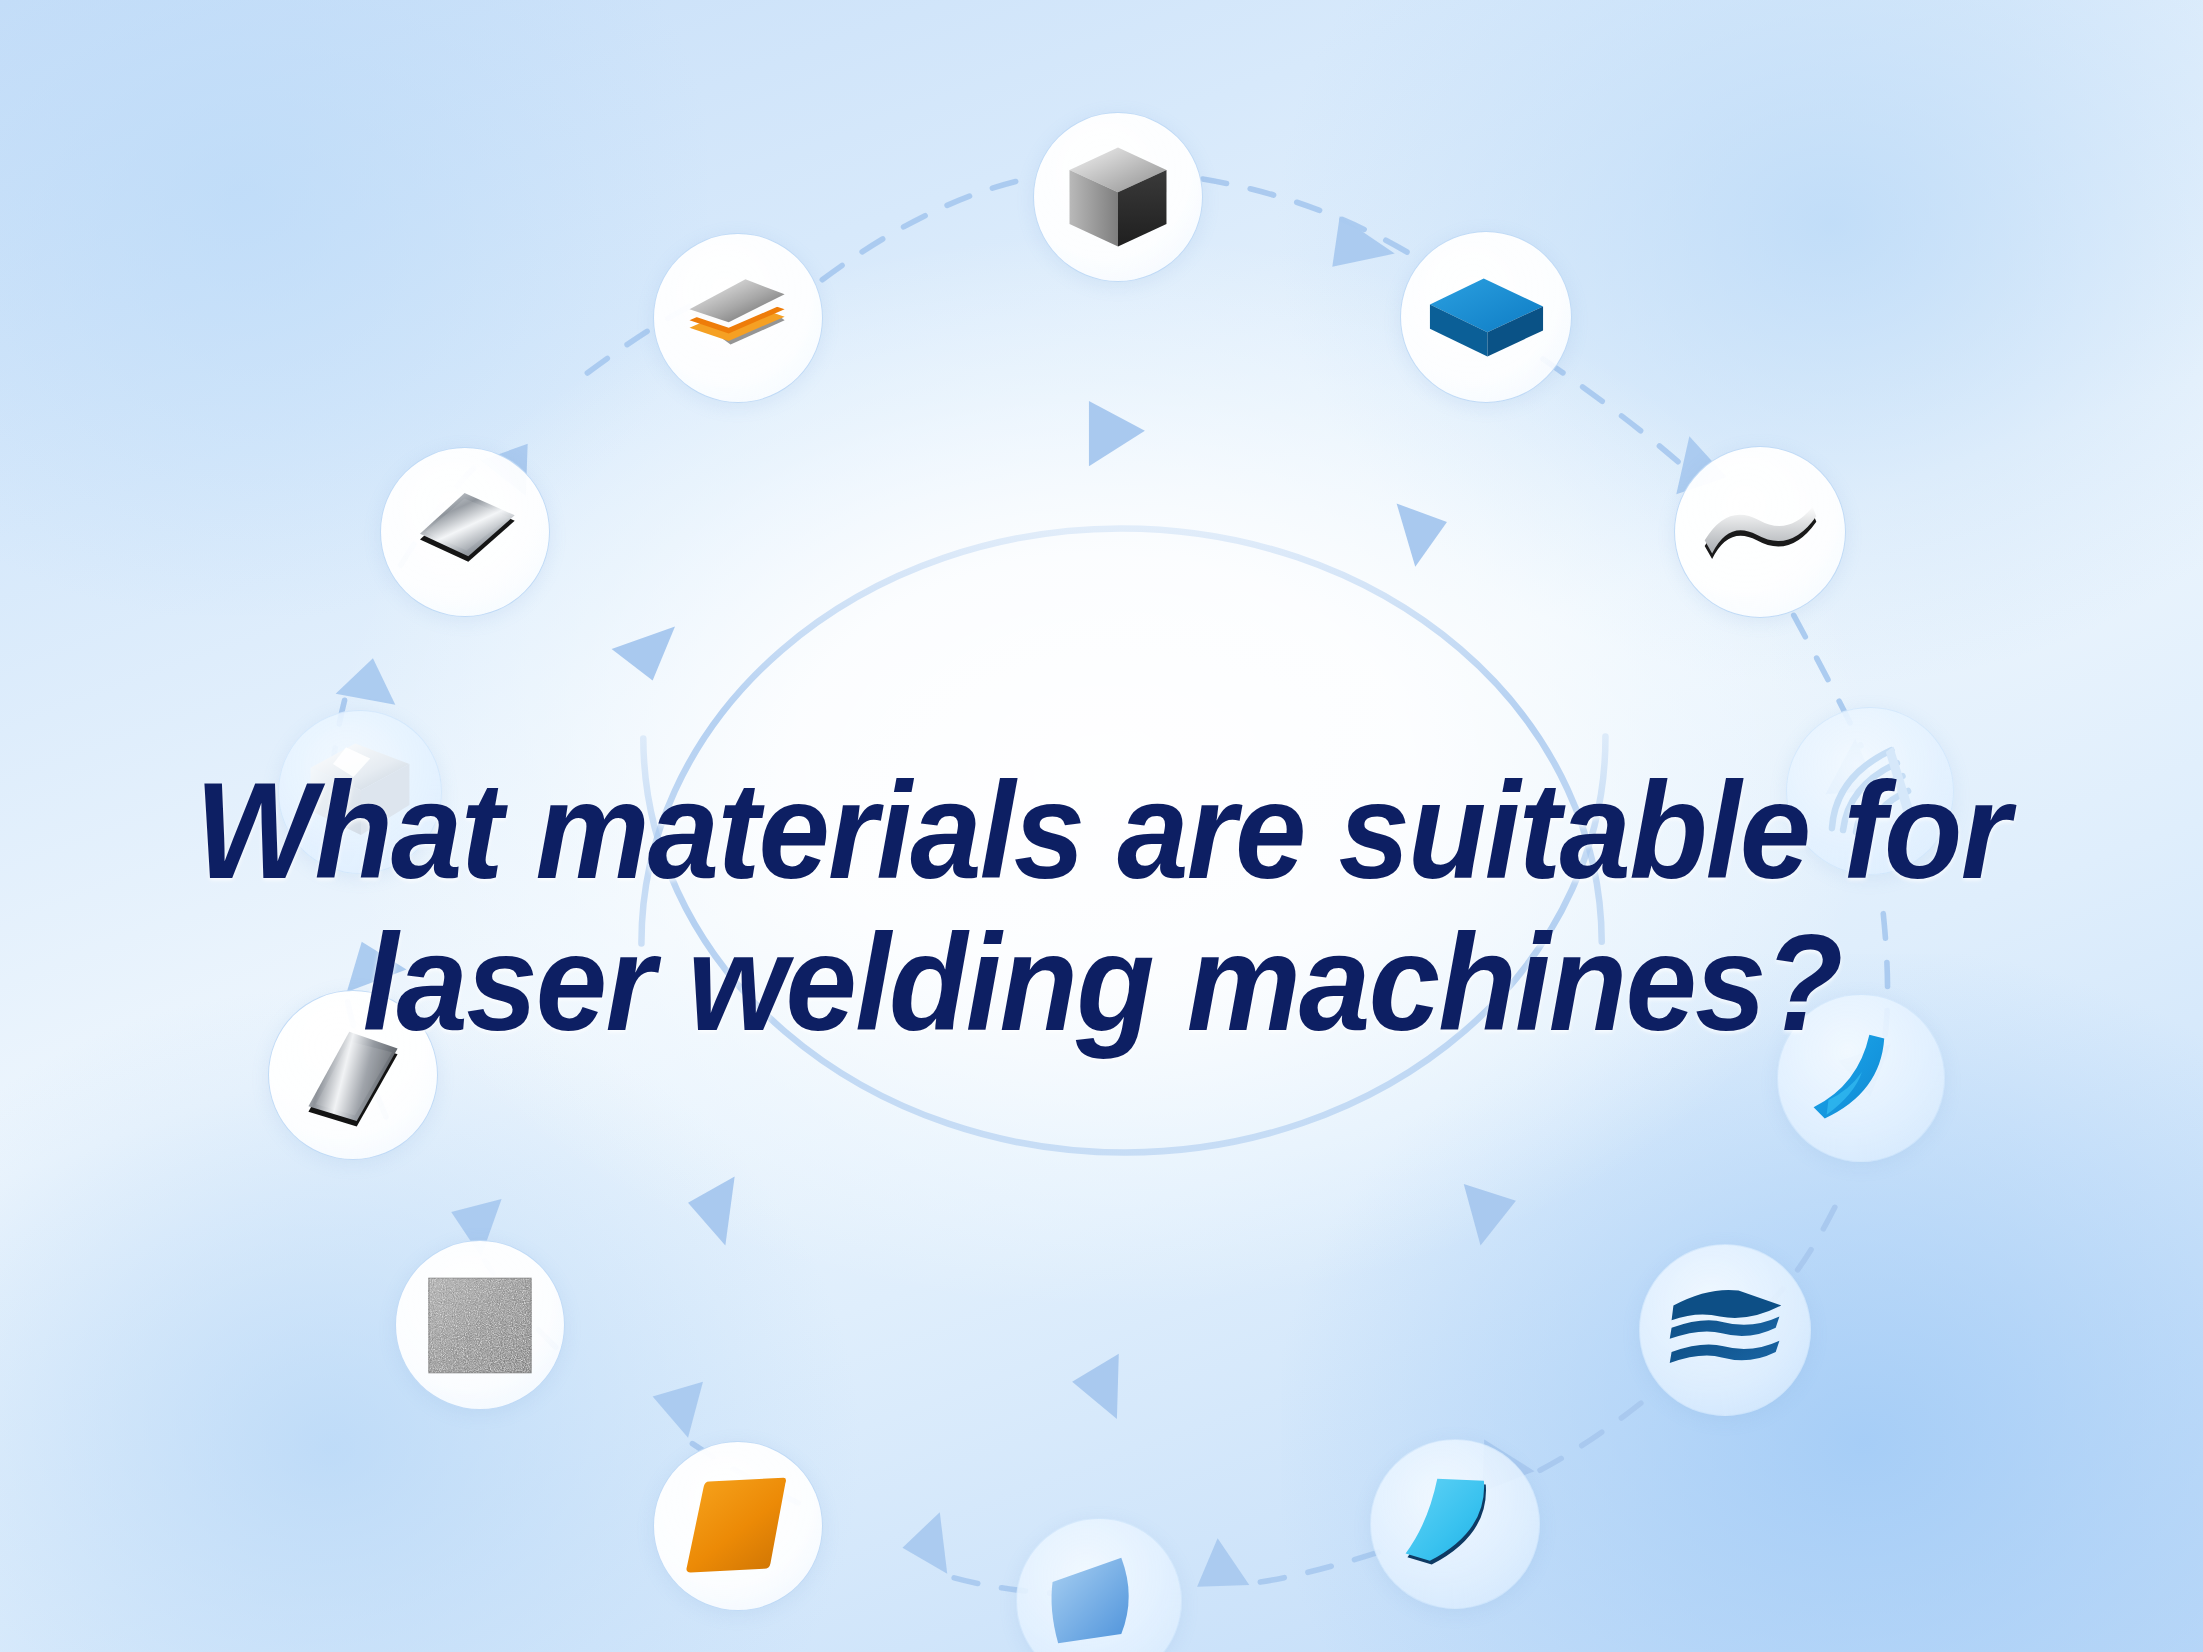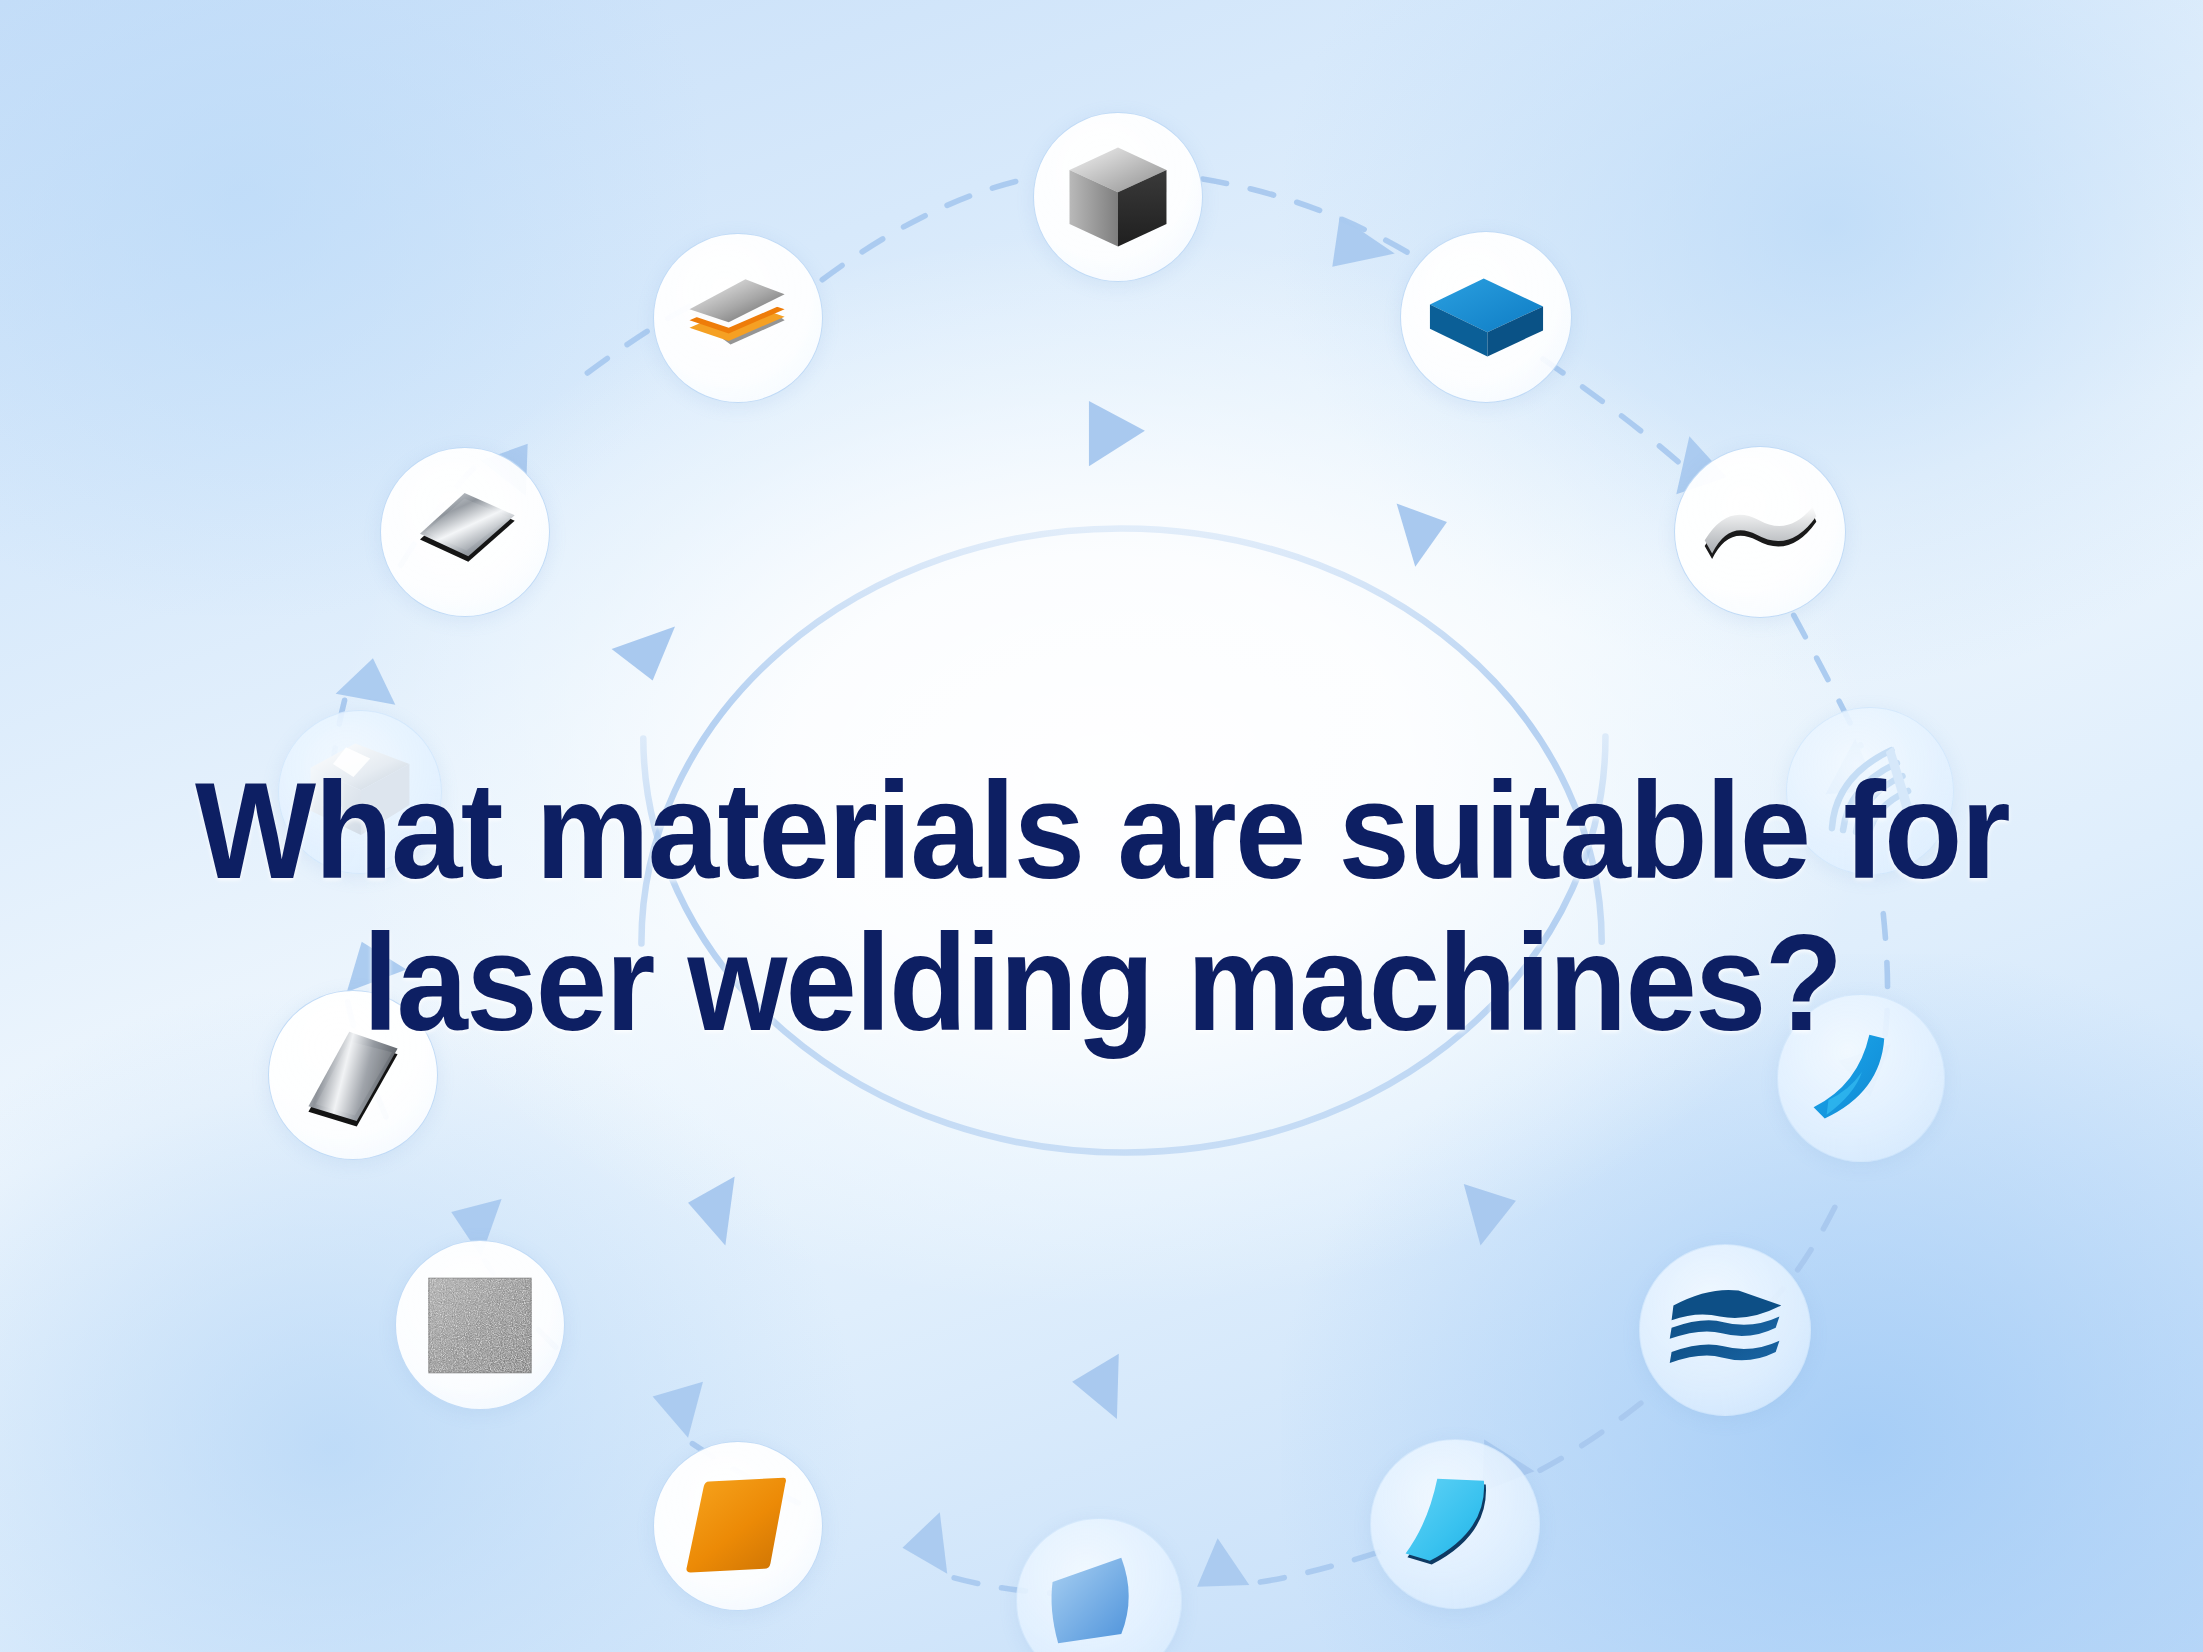--- a/index.html
+++ b/index.html
@@ -8,7 +8,7 @@
     font-family:"Liberation Sans","DejaVu Sans",sans-serif;
     background:#cfe4fa;
   }
-  #stage{position:relative;width:2204px;height:1653px;overflow:hidden;}
+  #stage{position:relative;width:2204px;height:1653px;overflow:hidden;font-style:italic;}
 
   
   .bg-base{

